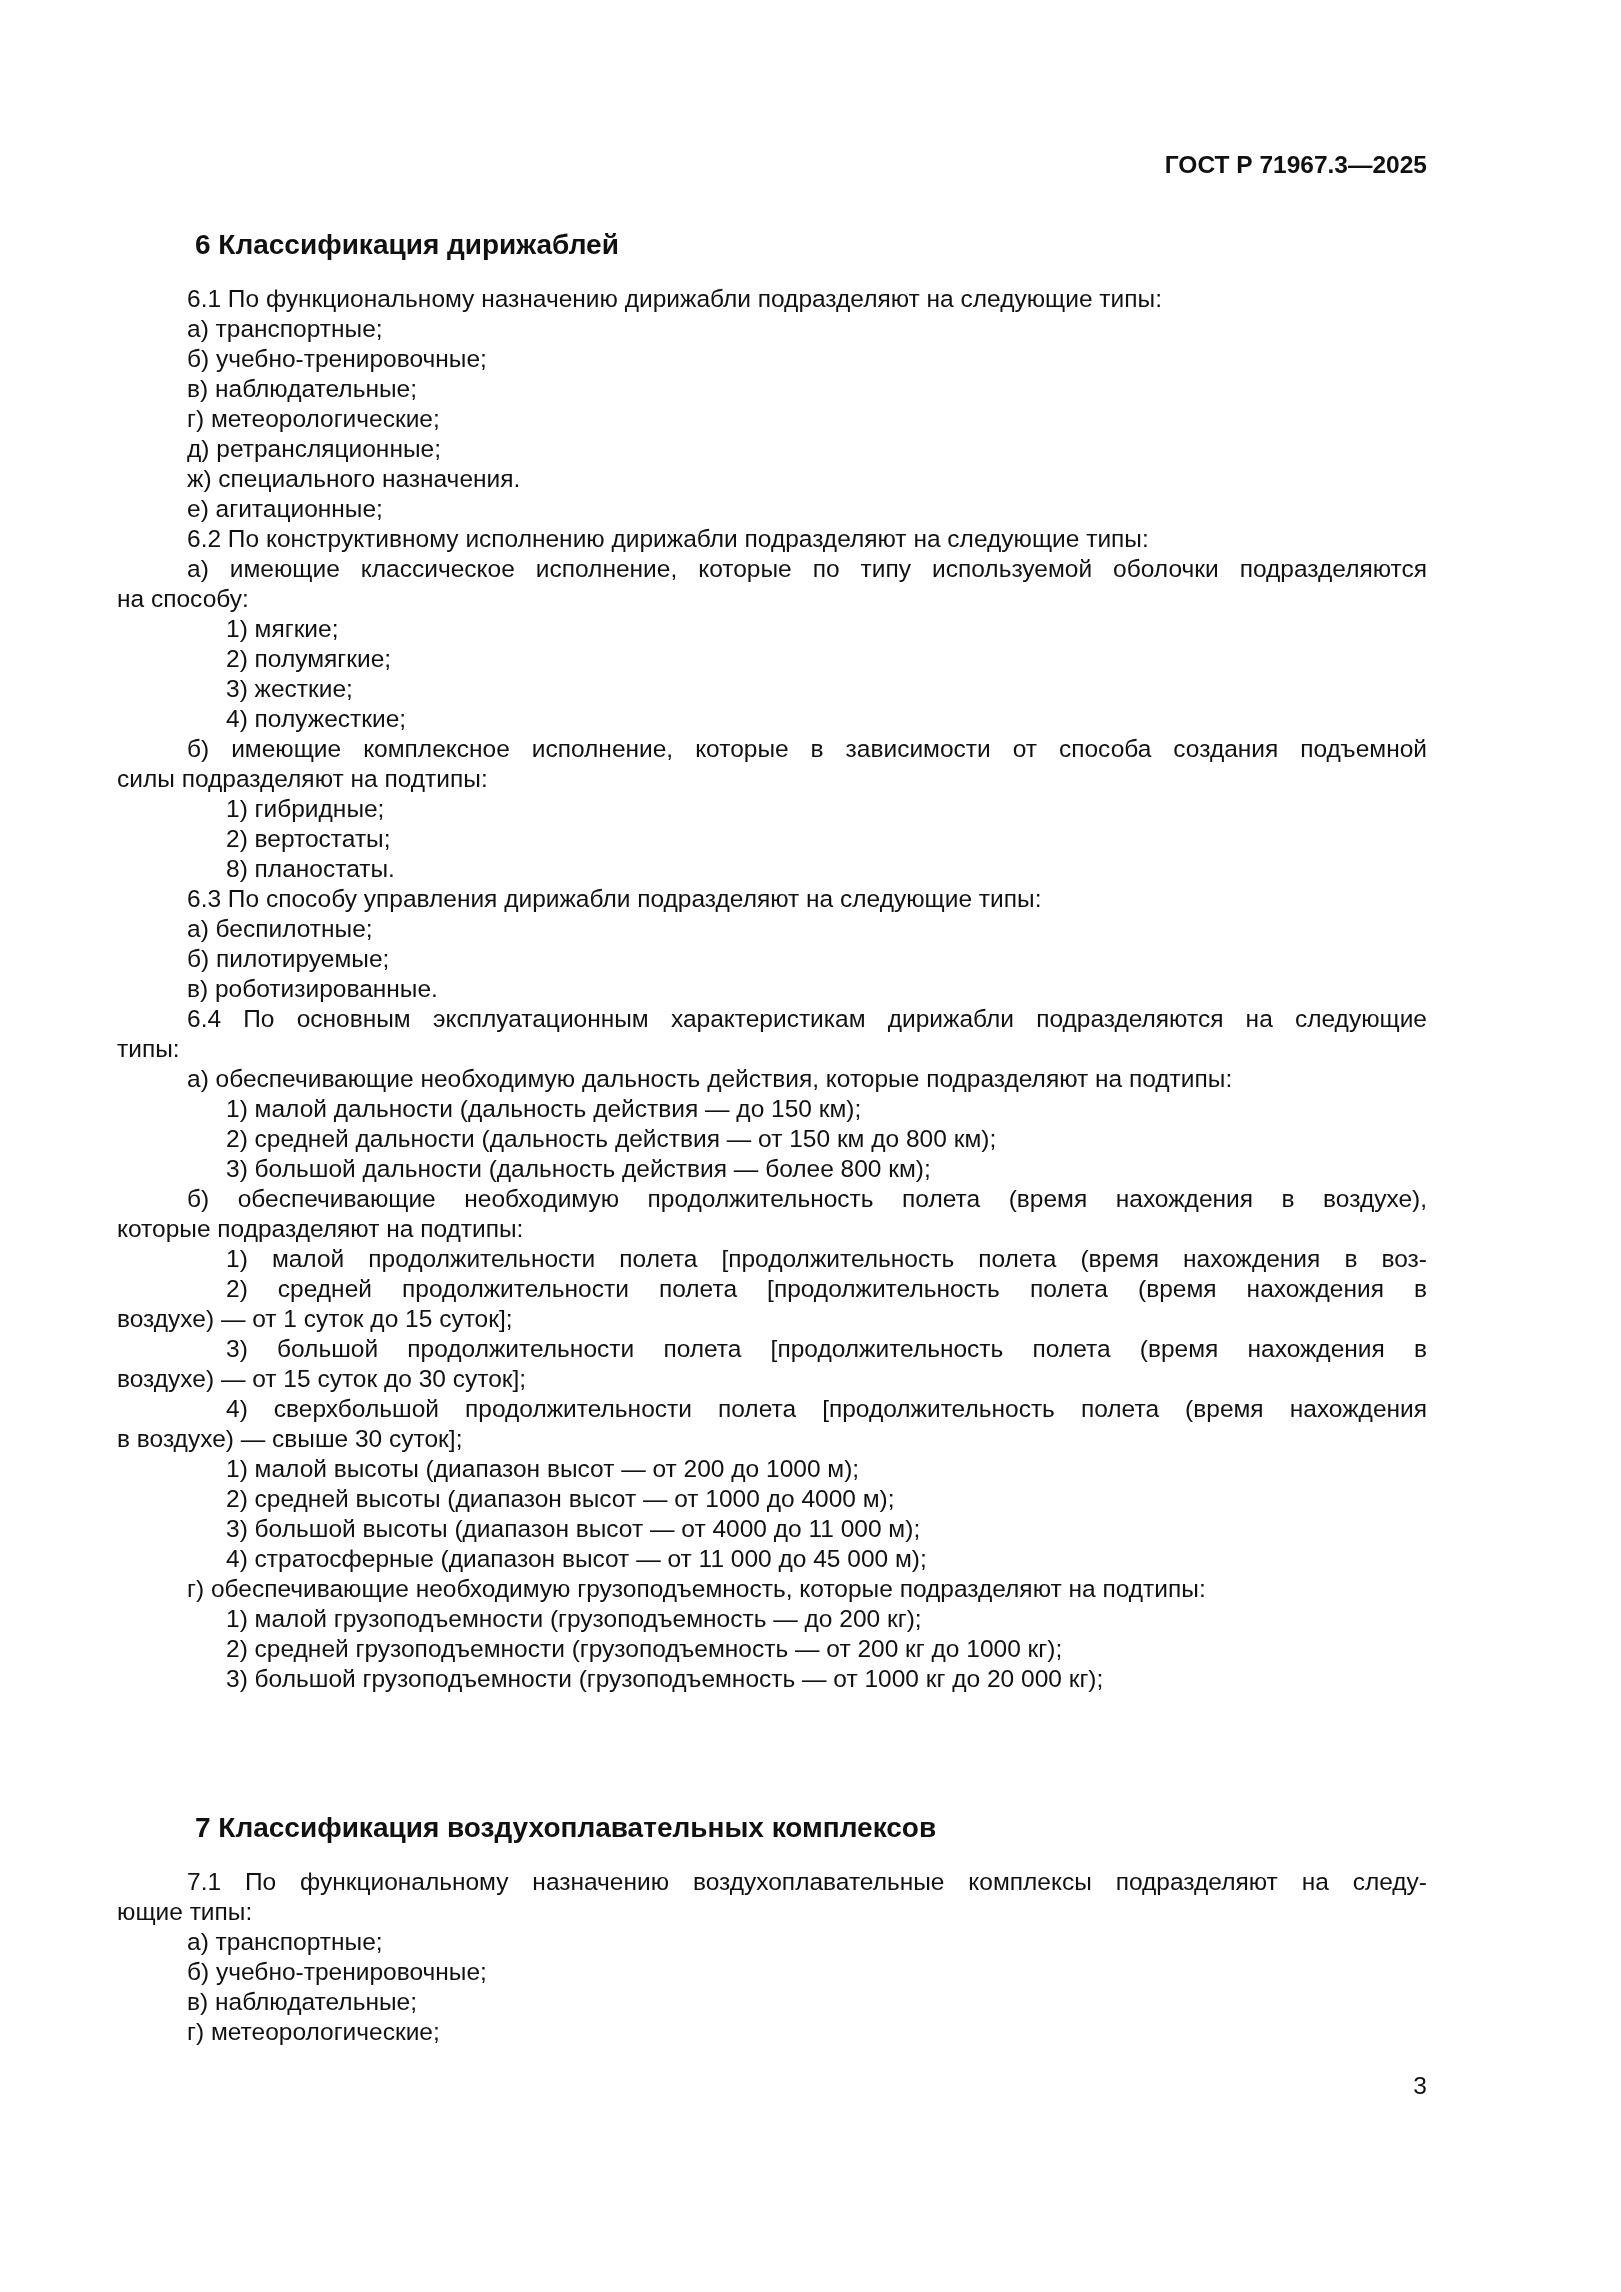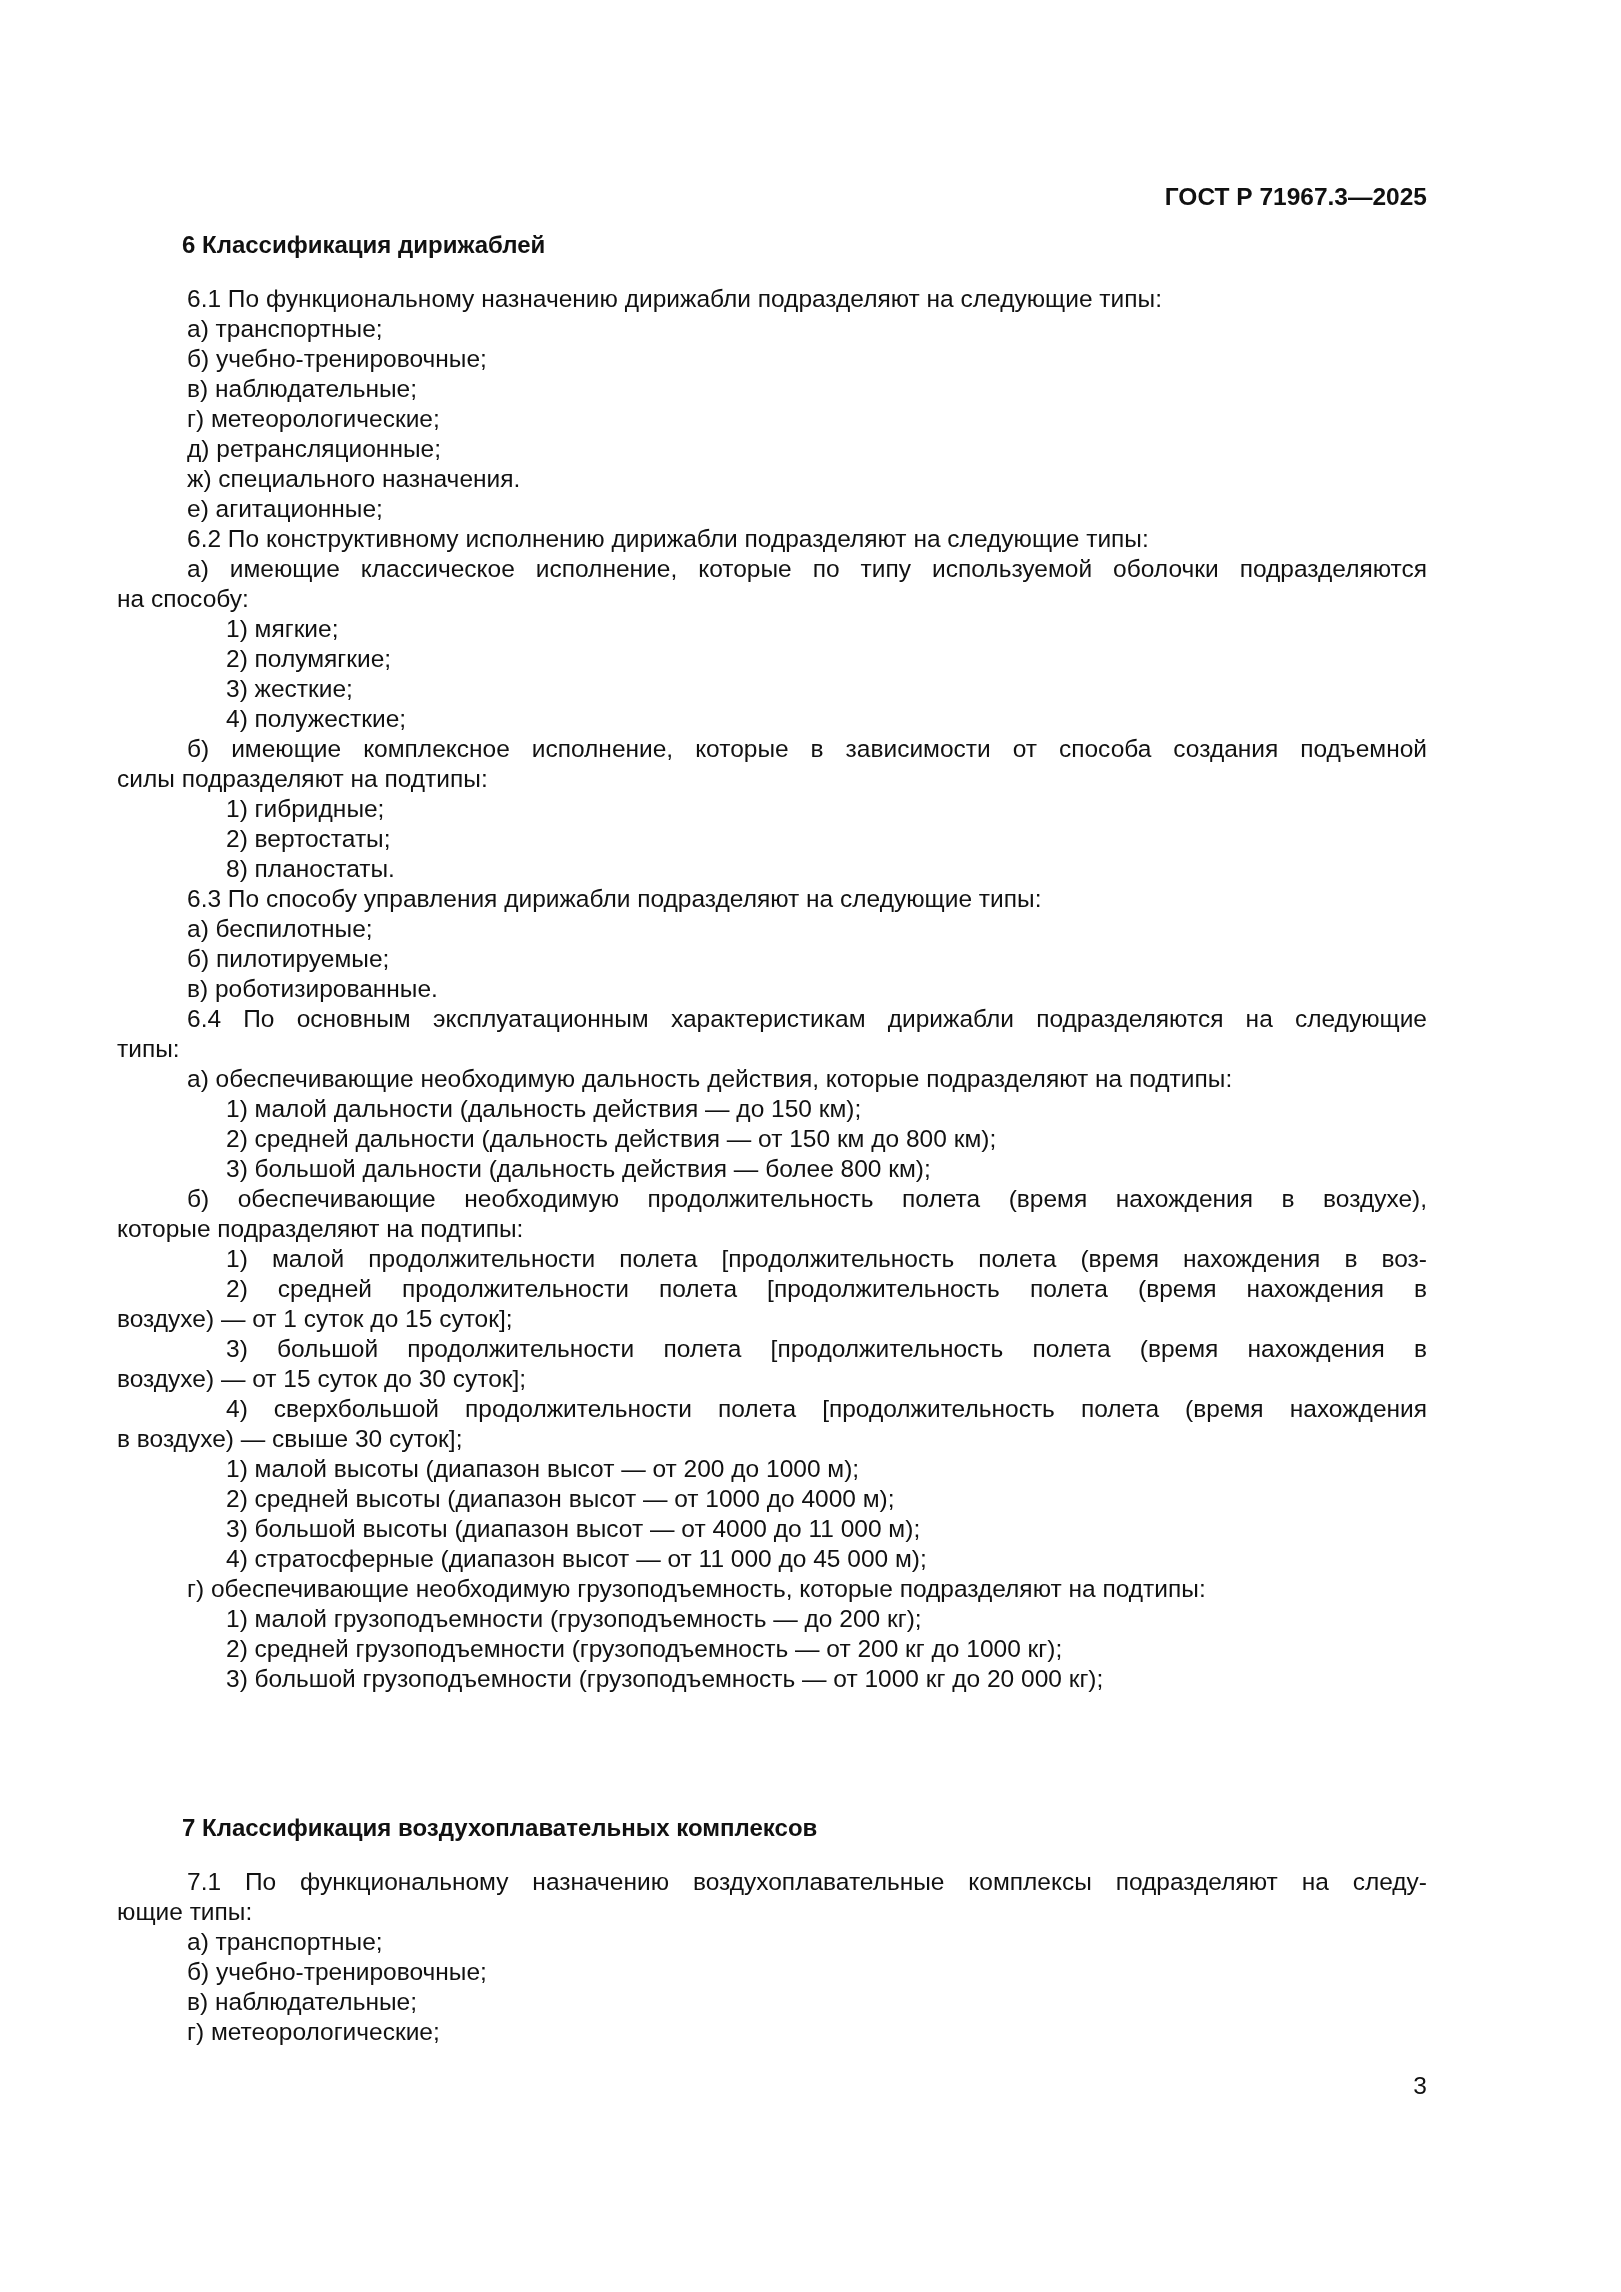--- a/index.html
+++ b/index.html
@@ -9,7 +9,6 @@
     position: absolute; right: 194px; top: 150px;
     font-family: "Liberation Sans", sans-serif; font-weight: bold; font-size: 24.5px; line-height: 29px;
     white-space: nowrap;
-    margin-top: 32px;
   }
   .content {
     position: absolute; left: 117px; top: 0; width: 1310px;

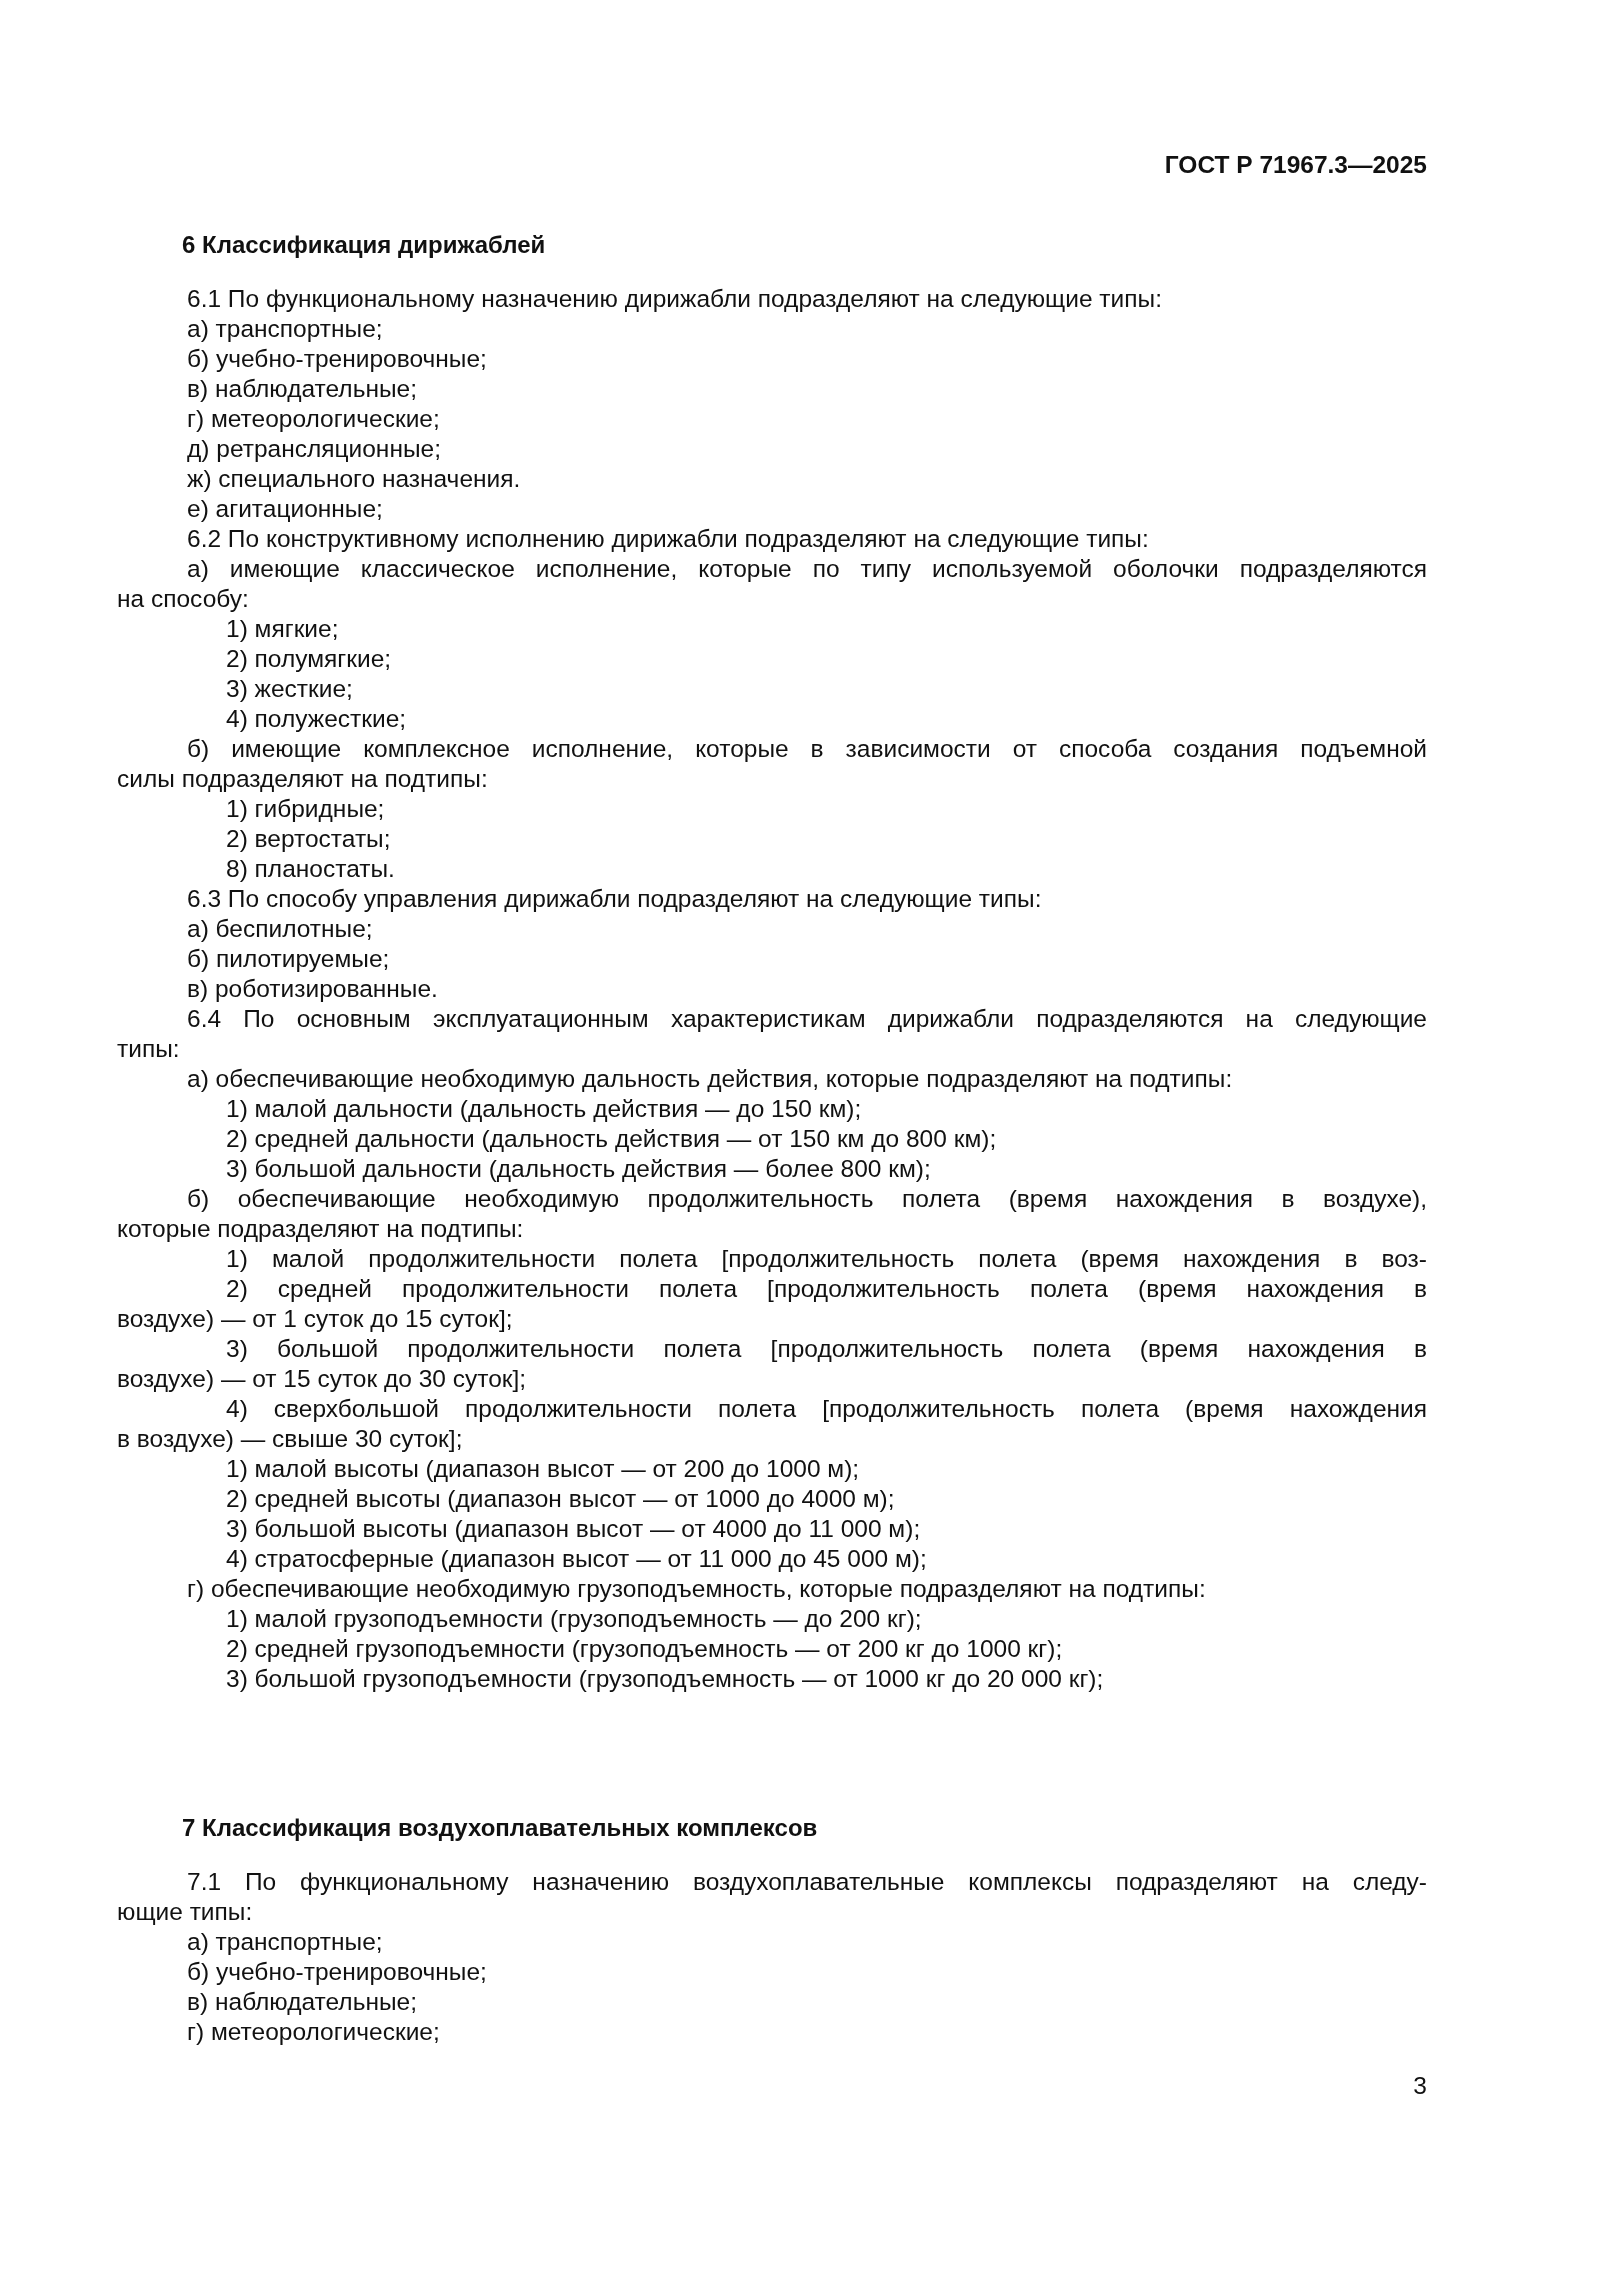--- a/index.html
+++ b/index.html
@@ -15,8 +15,8 @@
     font-family: "Liberation Sans", sans-serif; font-size: 24.5px; line-height: 30px;
   }
   .h {
-    position: absolute; left: 65px;
-    font-family: "Liberation Sans", sans-serif; font-weight: bold; font-size: 24px; line-height: 35px;
+    position: absolute; left: 78px;
+    font-family: "Liberation Sans", sans-serif; font-weight: bold; font-size: 28px; line-height: 35px;
     white-space: nowrap;
   }
   .block { position: absolute; left: 0; width: 1310px; }

